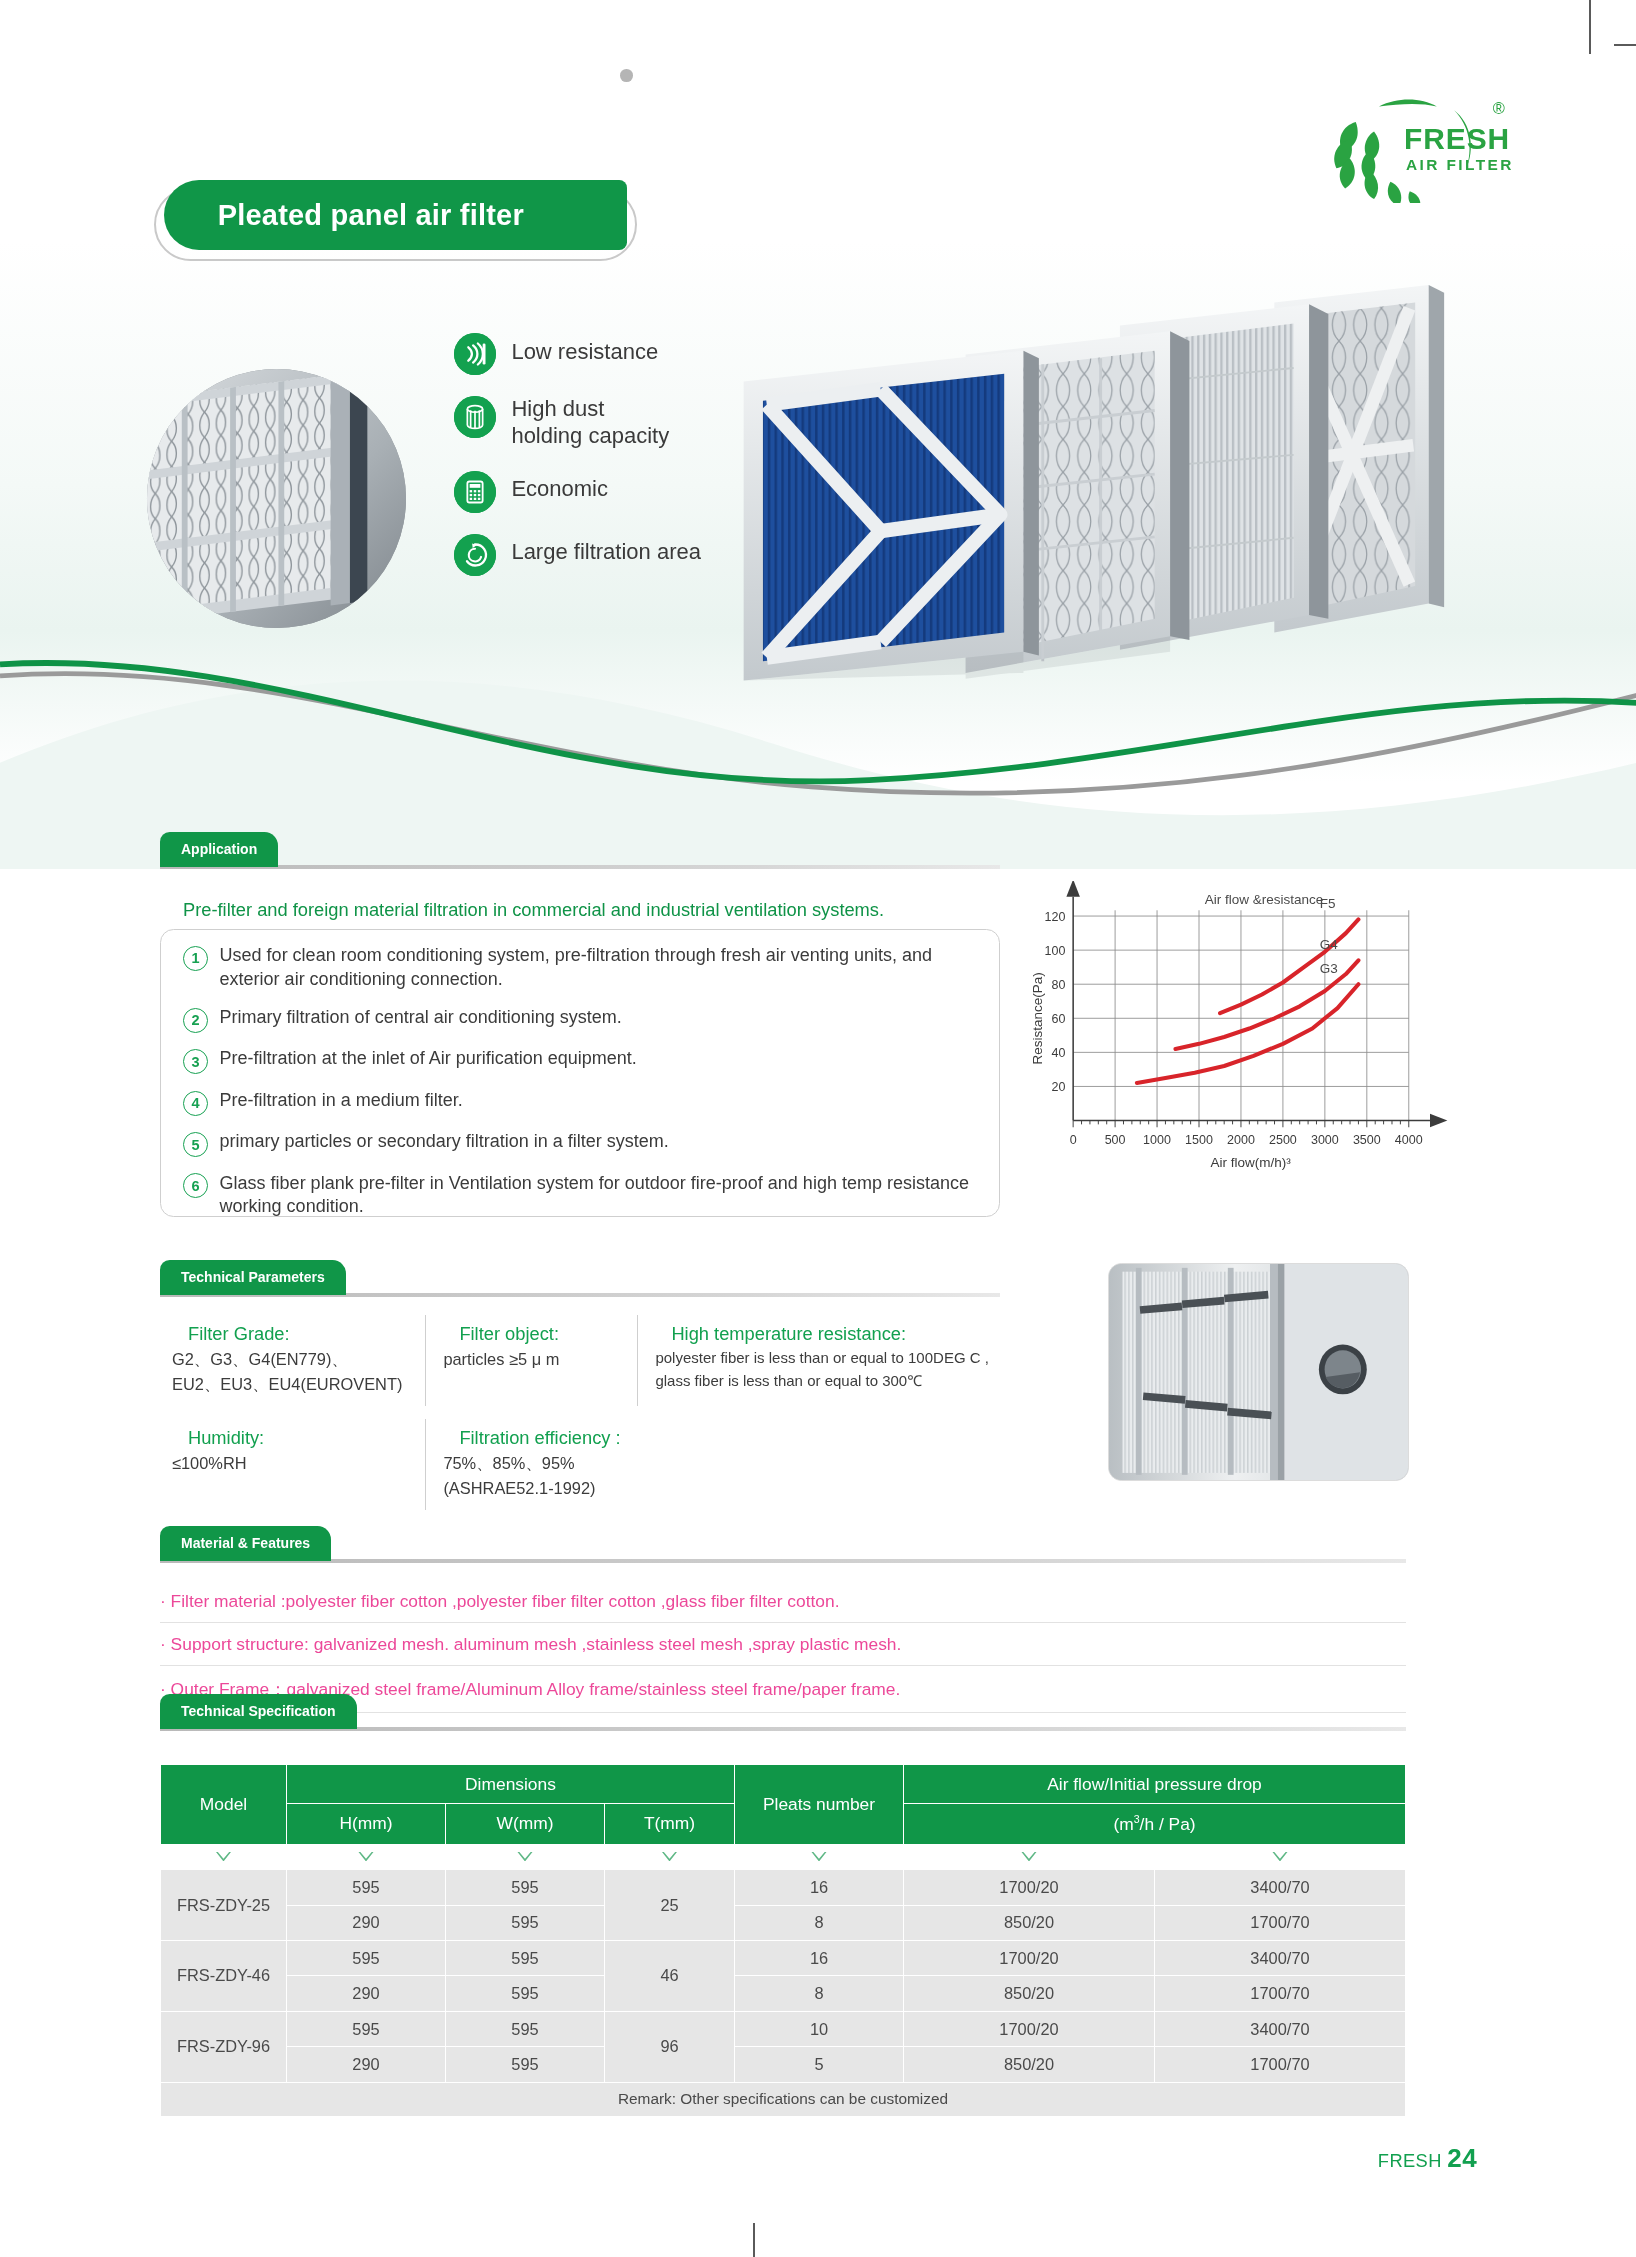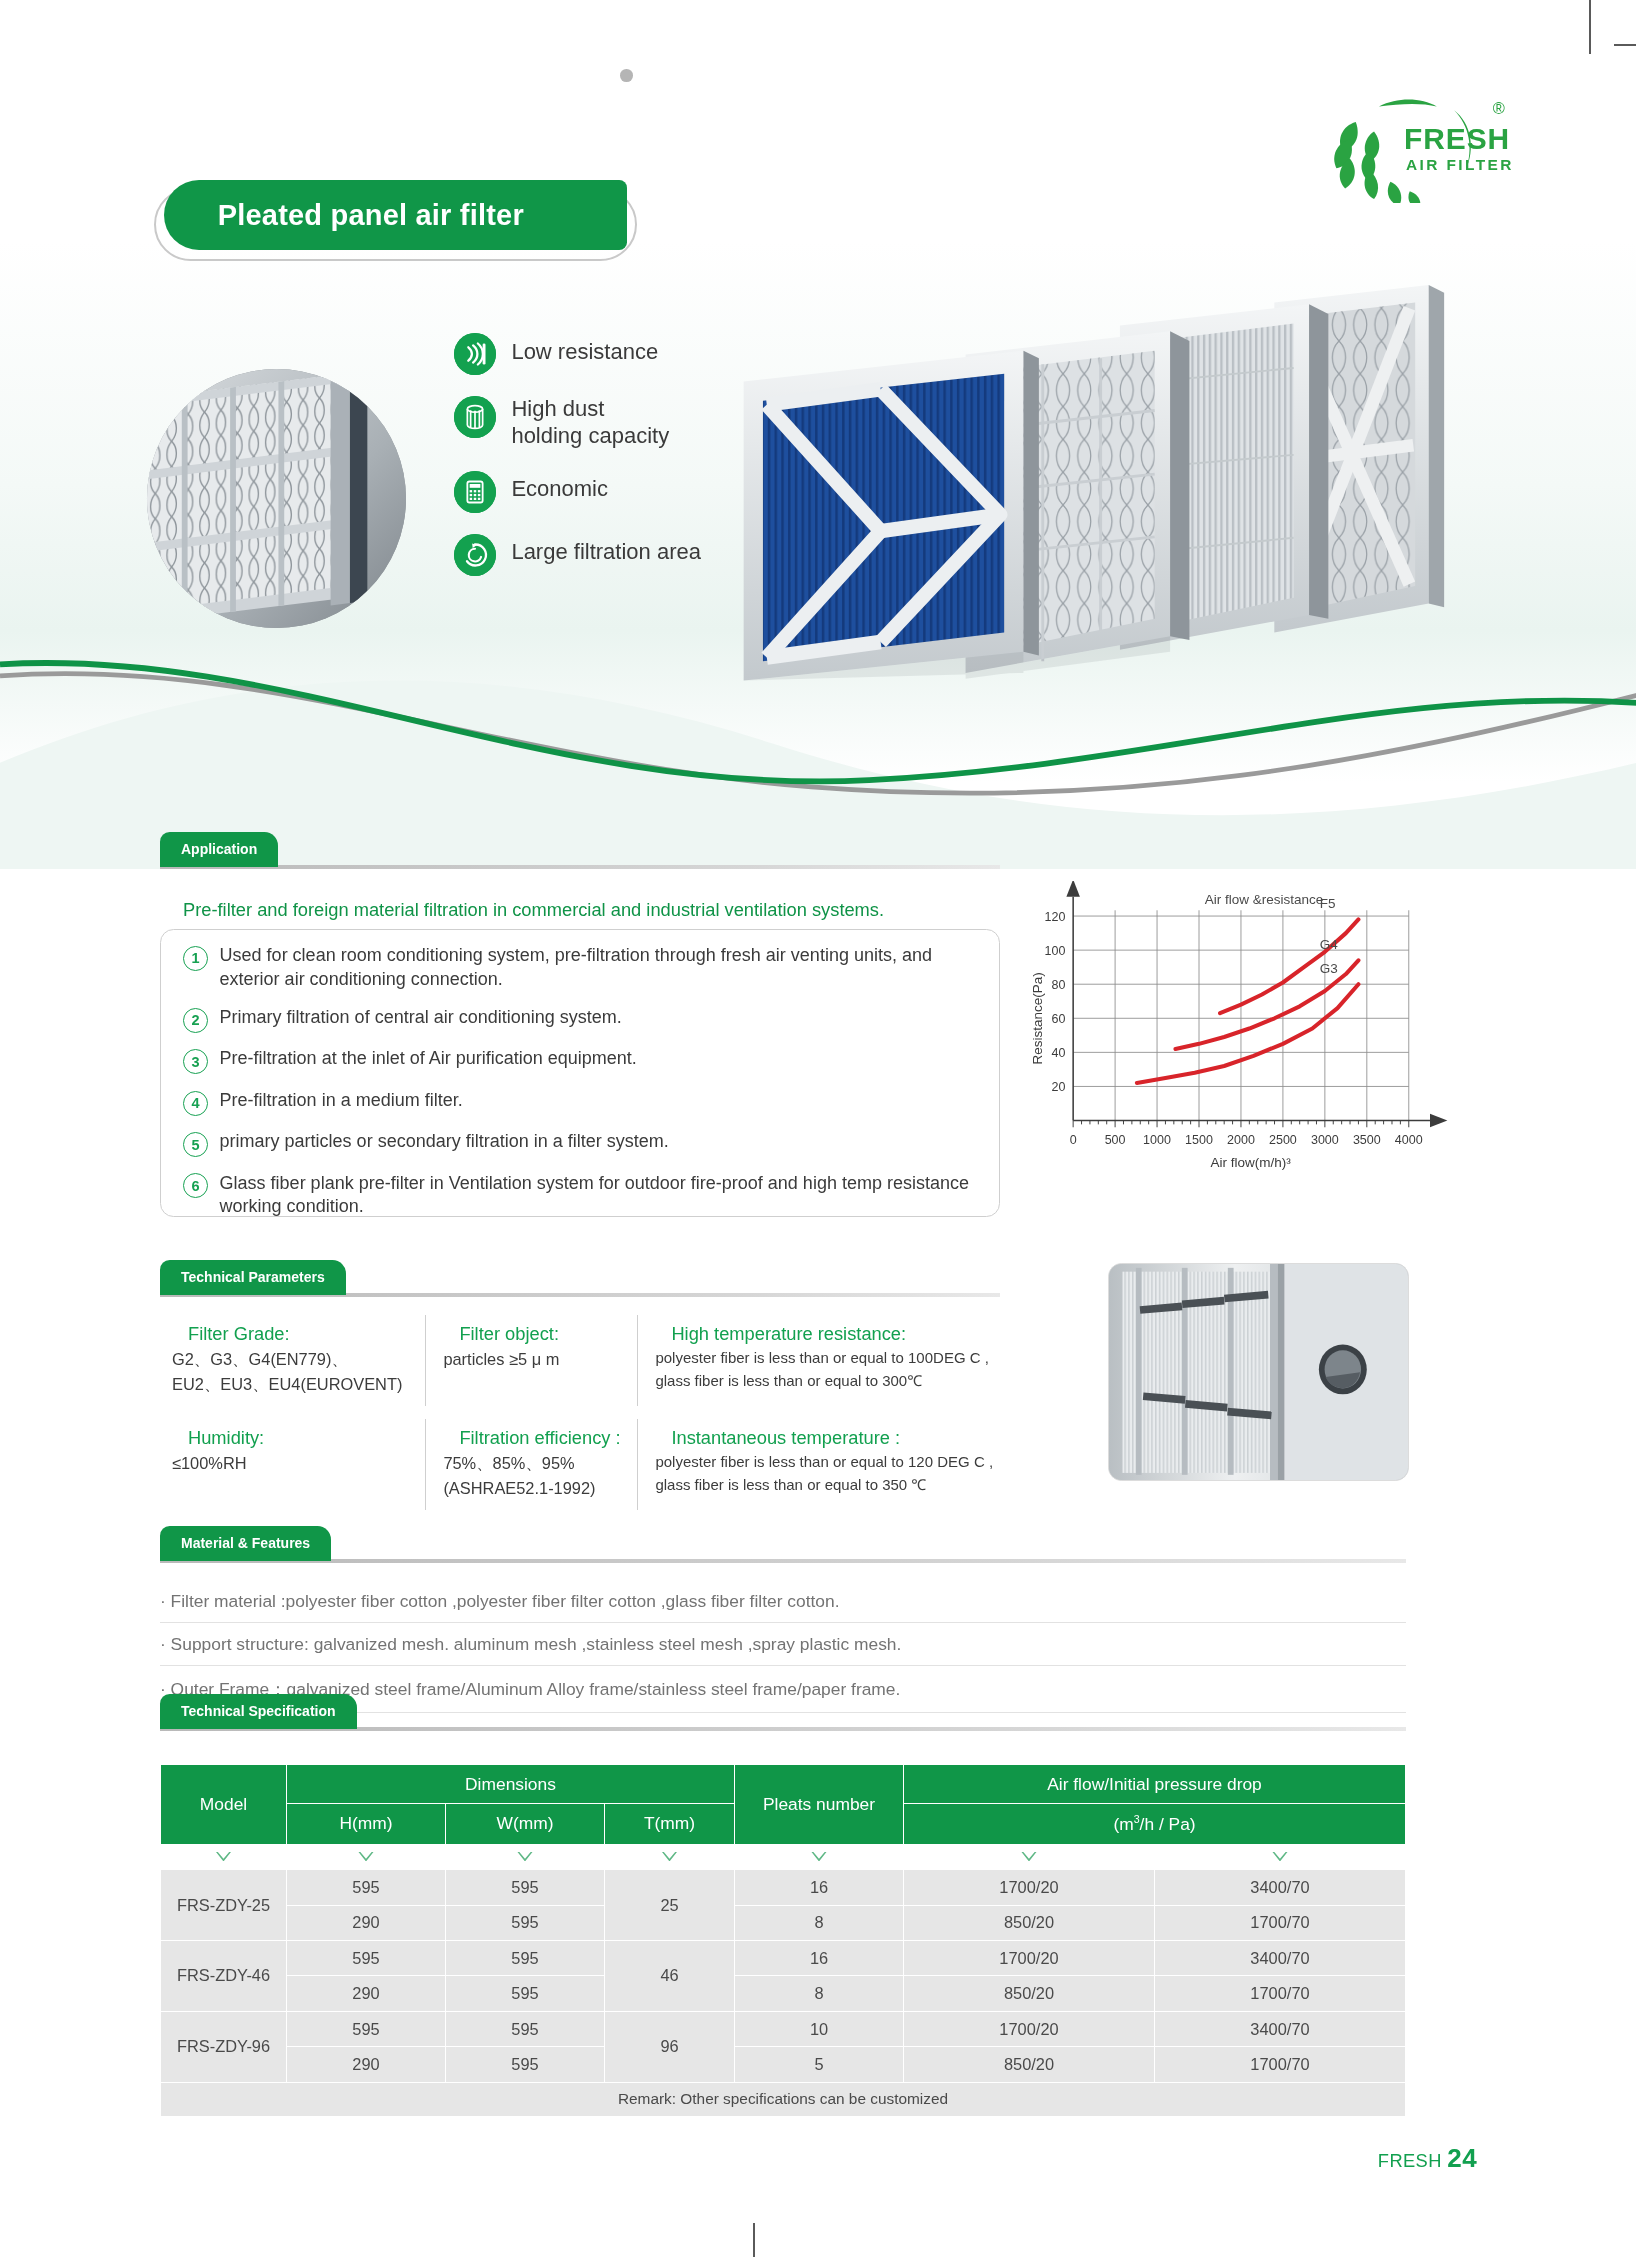--- a/index.html
+++ b/index.html
@@ -532,10 +532,6 @@
         <div class="tp-title">Filtration efficiency :</div>
         <div class="tp-body">75%、85%、95%<br>(ASHRAE52.1-1992)</div>
       </div>
-      <div class="tp-cell tp-c3">
-        <div class="tp-title">Instantaneous temperature :</div>
-        <div class="tp-body small">polyester fiber is less than or equal to 120 DEG C ,<br>glass fiber is less than or equal to 350 ℃</div>
-      </div>
     </div>
   </div>
 

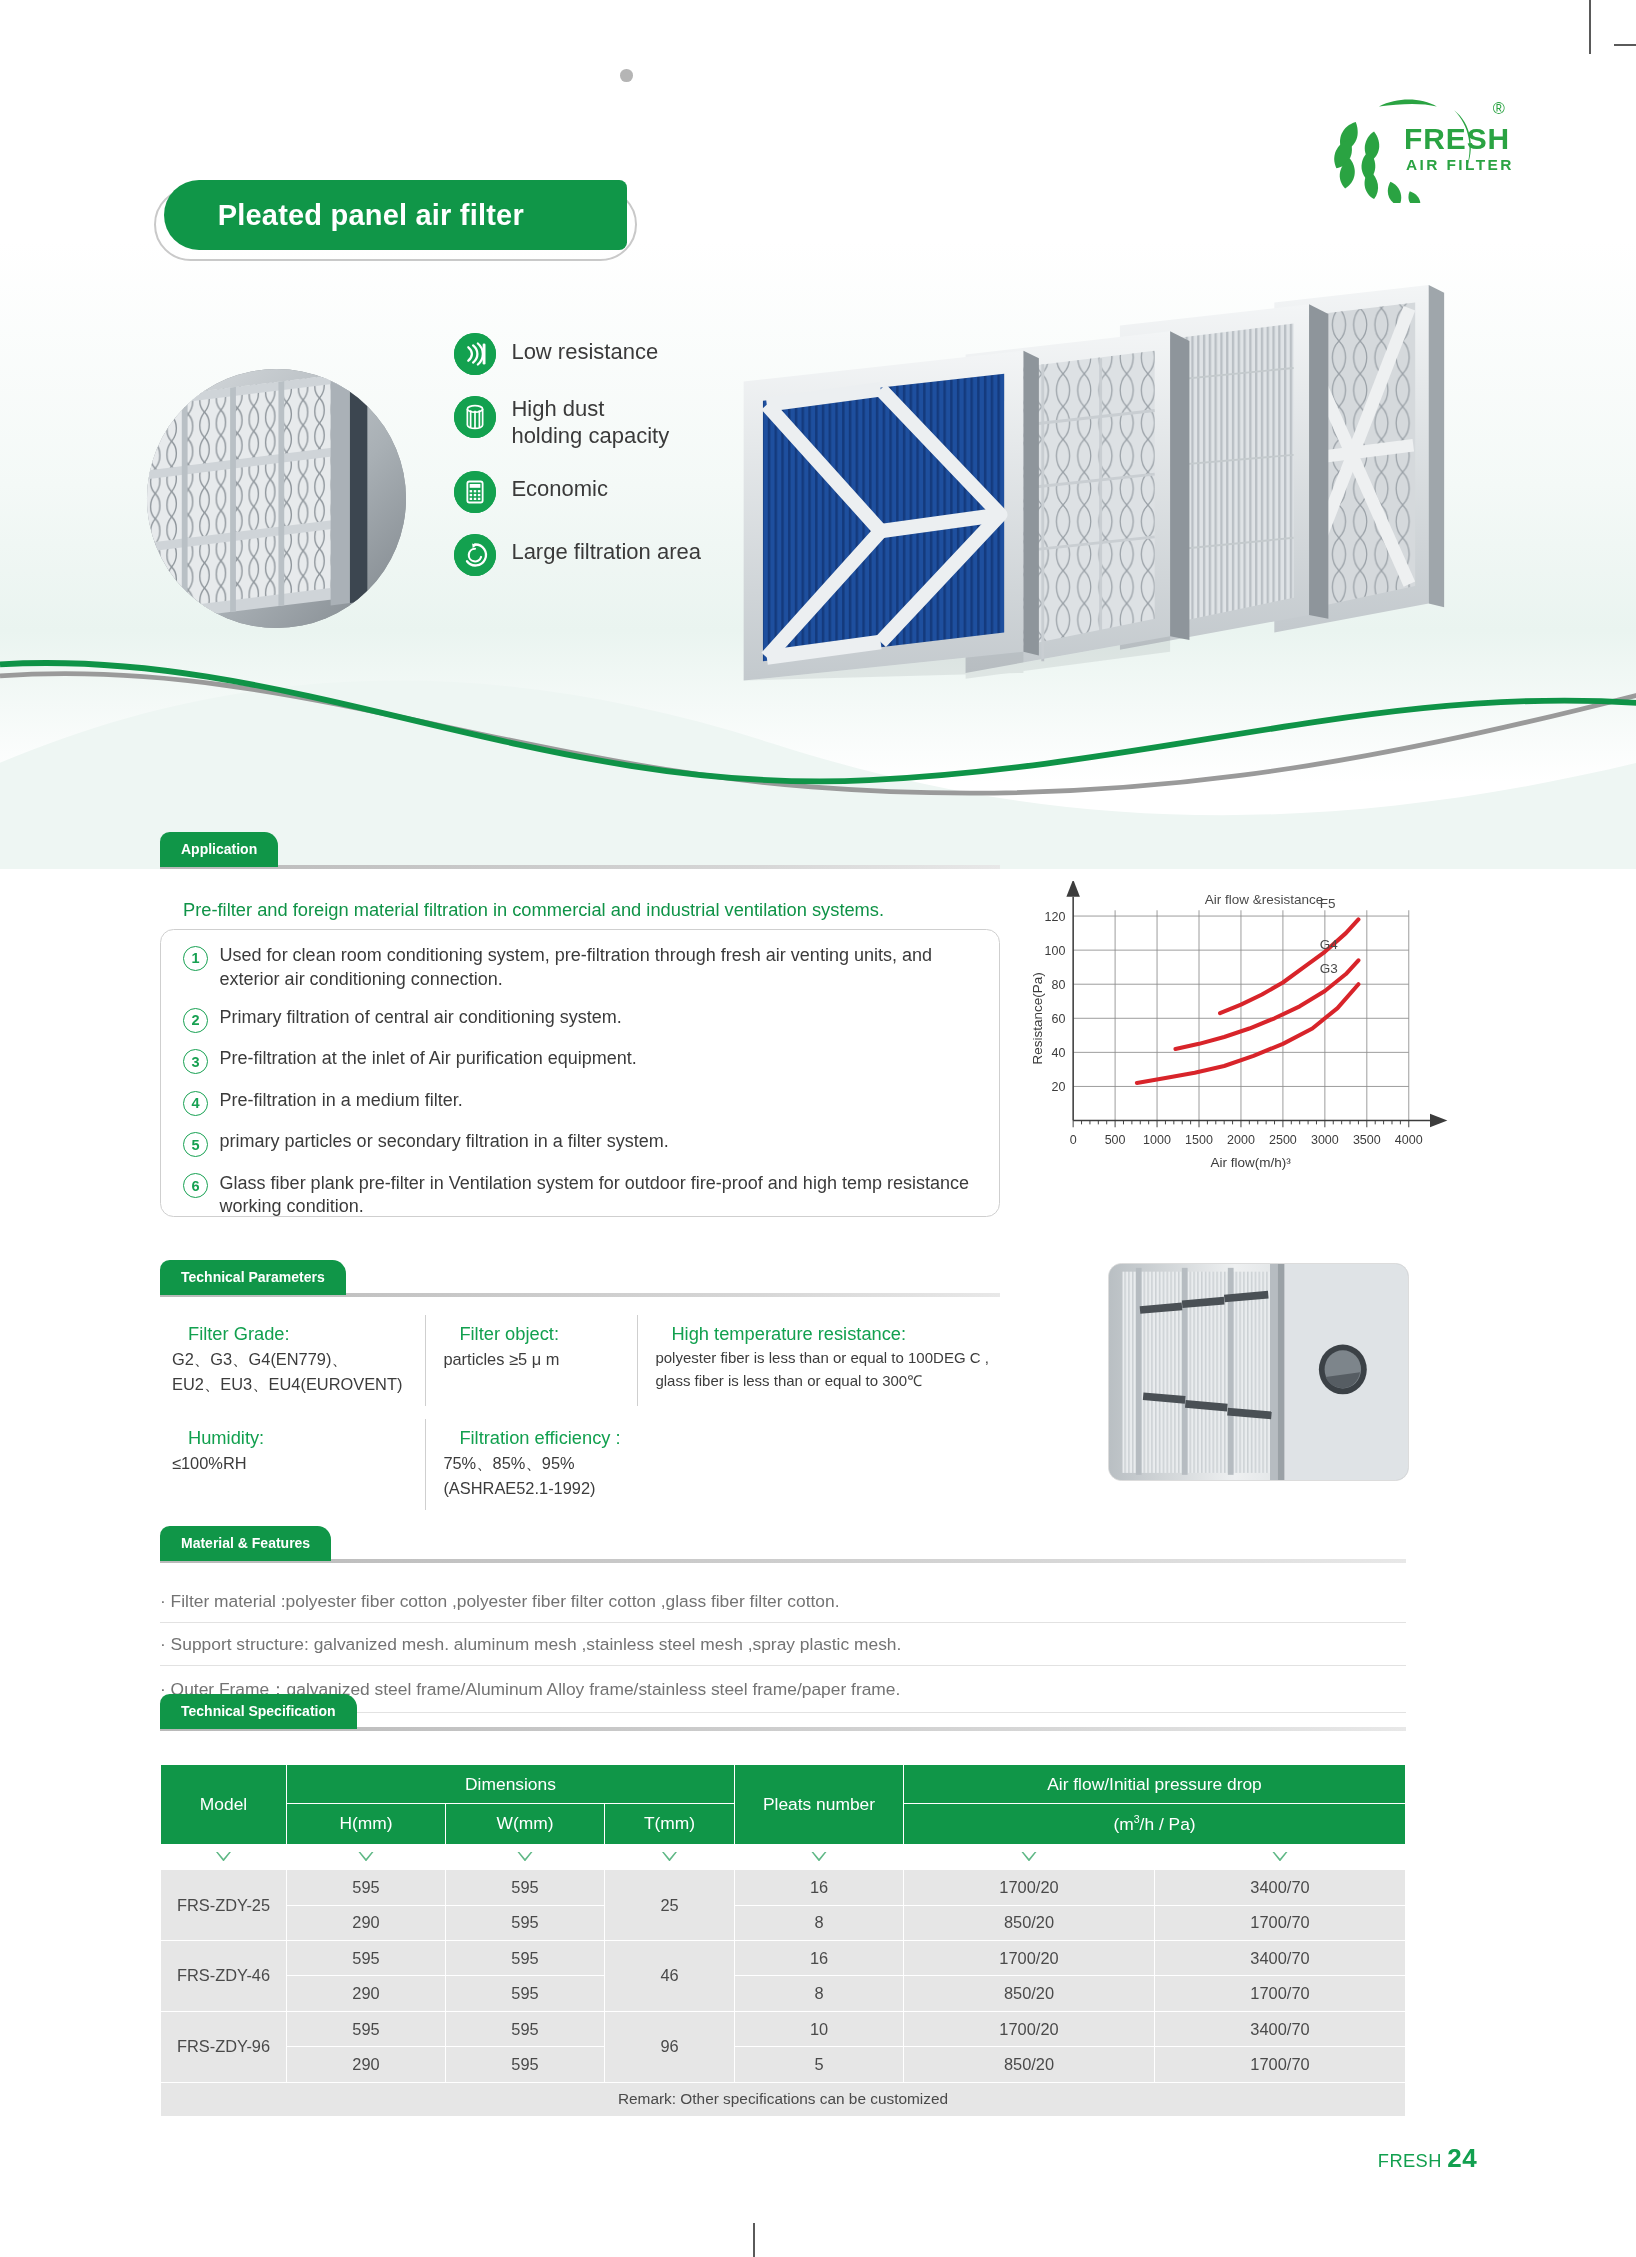--- a/index.html
+++ b/index.html
@@ -122,7 +122,7 @@
   
   .mf-list { position:absolute; left:160px; top:1580px; width:1246px; }
   .mf-item {
-    font-size:17.4px; color:#737373; padding:10.6px 3.9px 10.6px 0;
+    font-size:17.4px; color:#ec4899; padding:10.6px 3.9px 10.6px 0;
     border-bottom:1px solid #e2e2e2;
   }
   .mf-item:first-child { border-top:none; }

